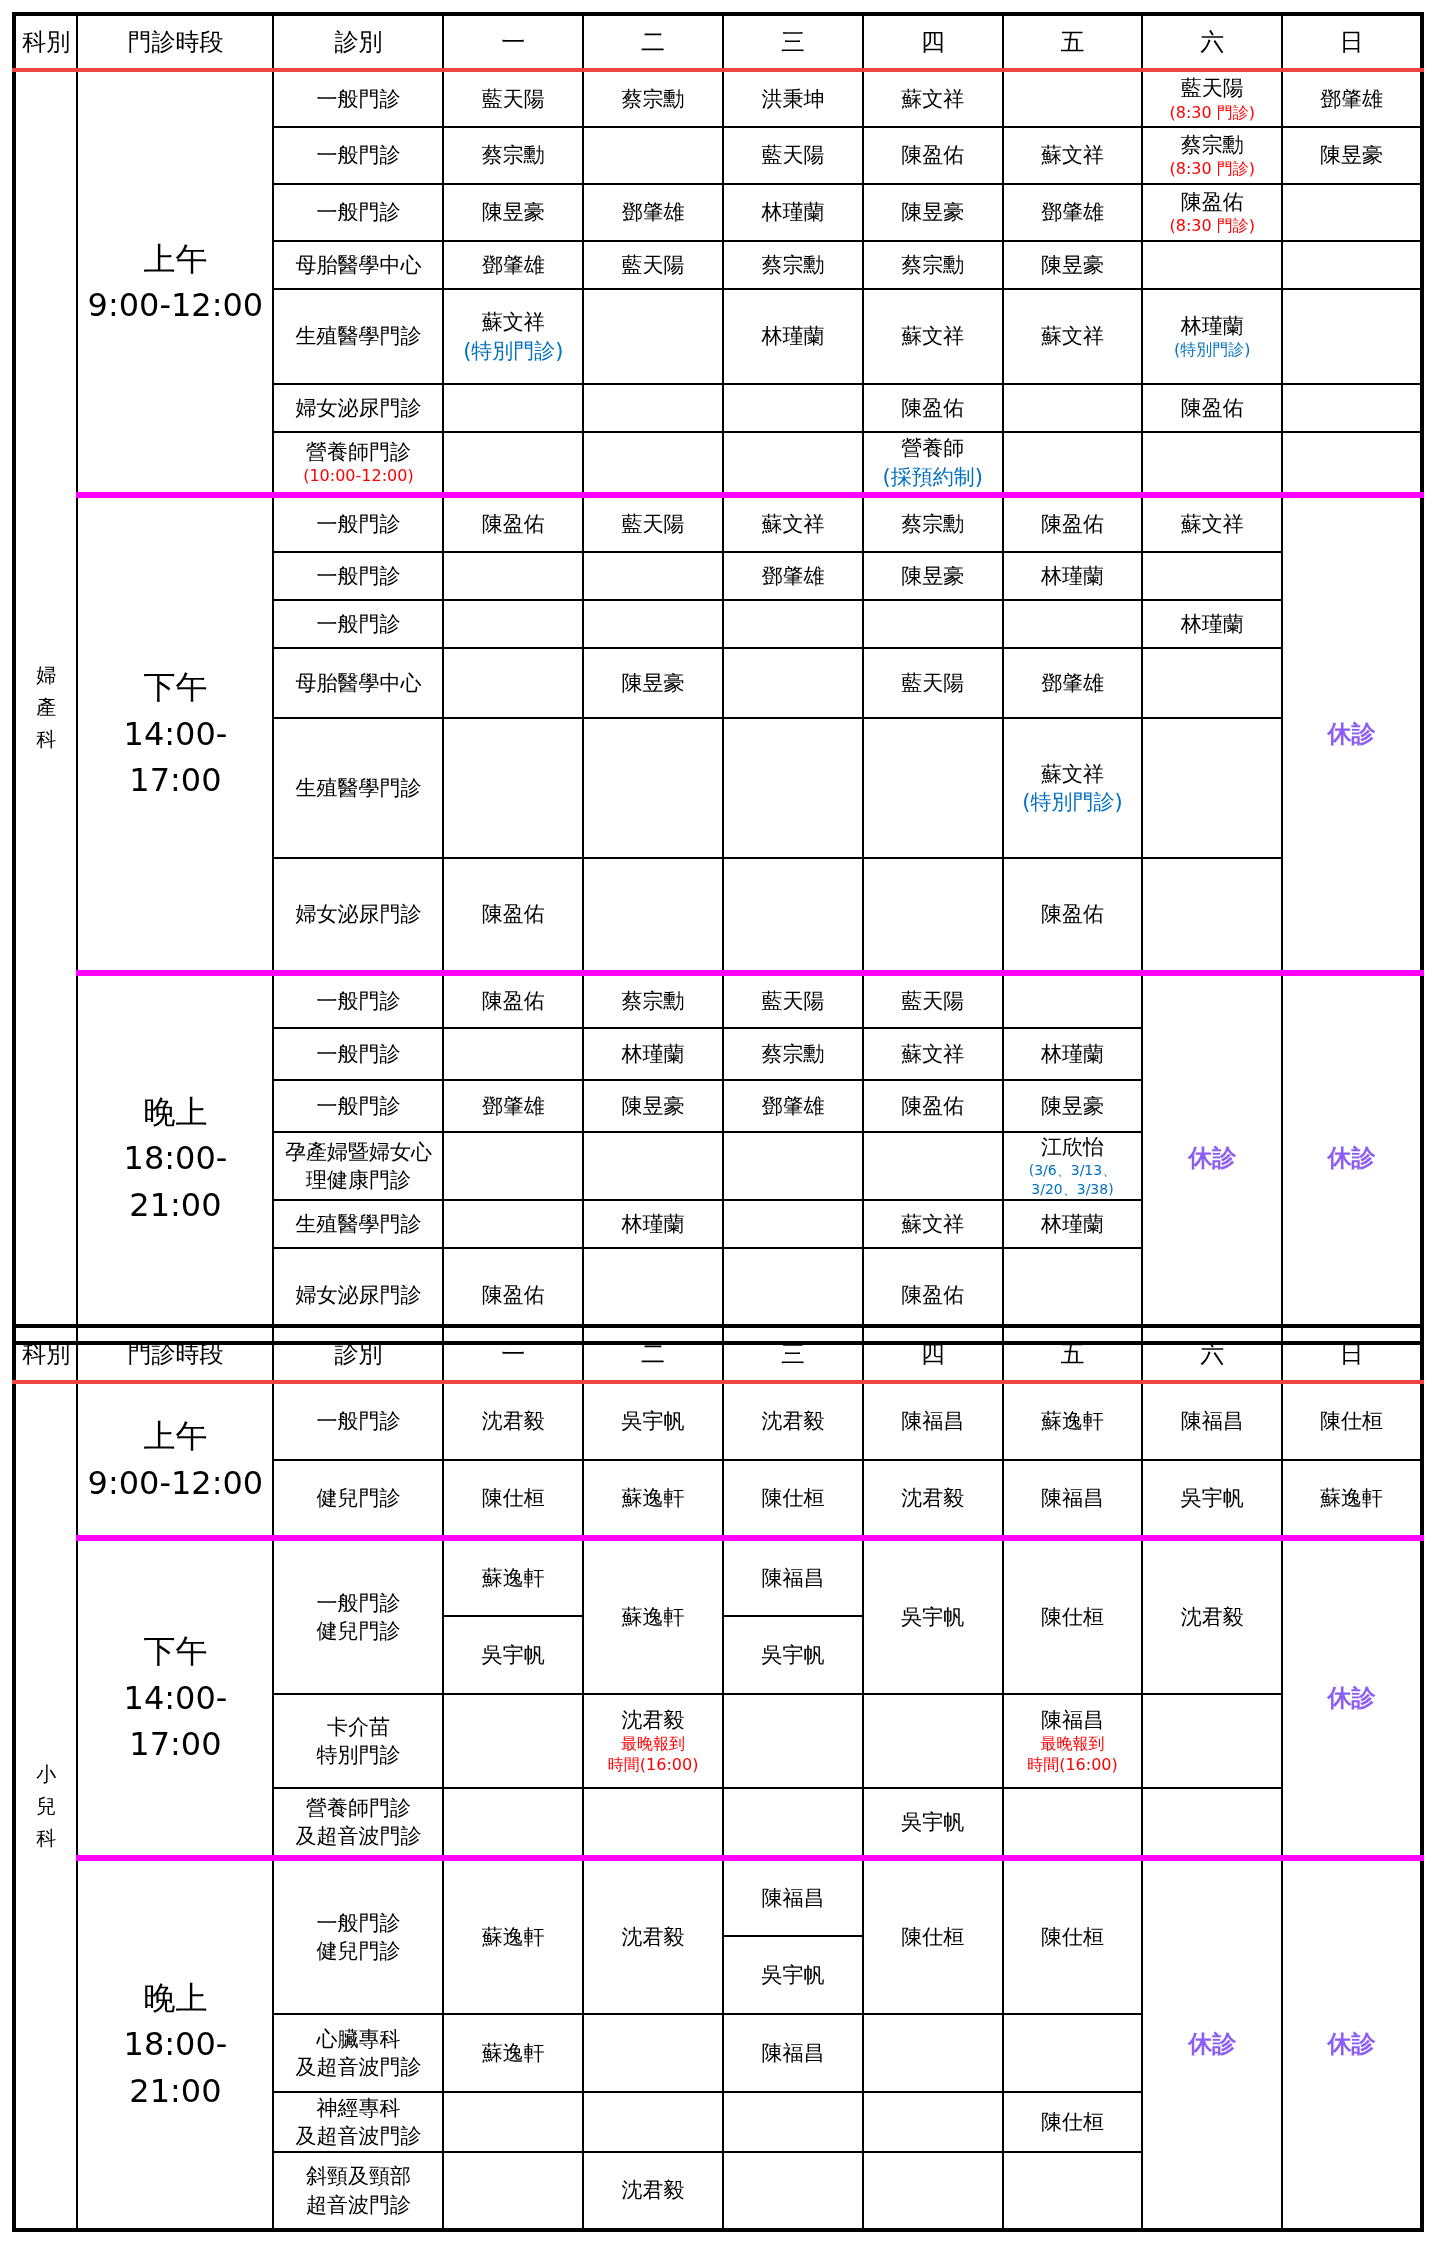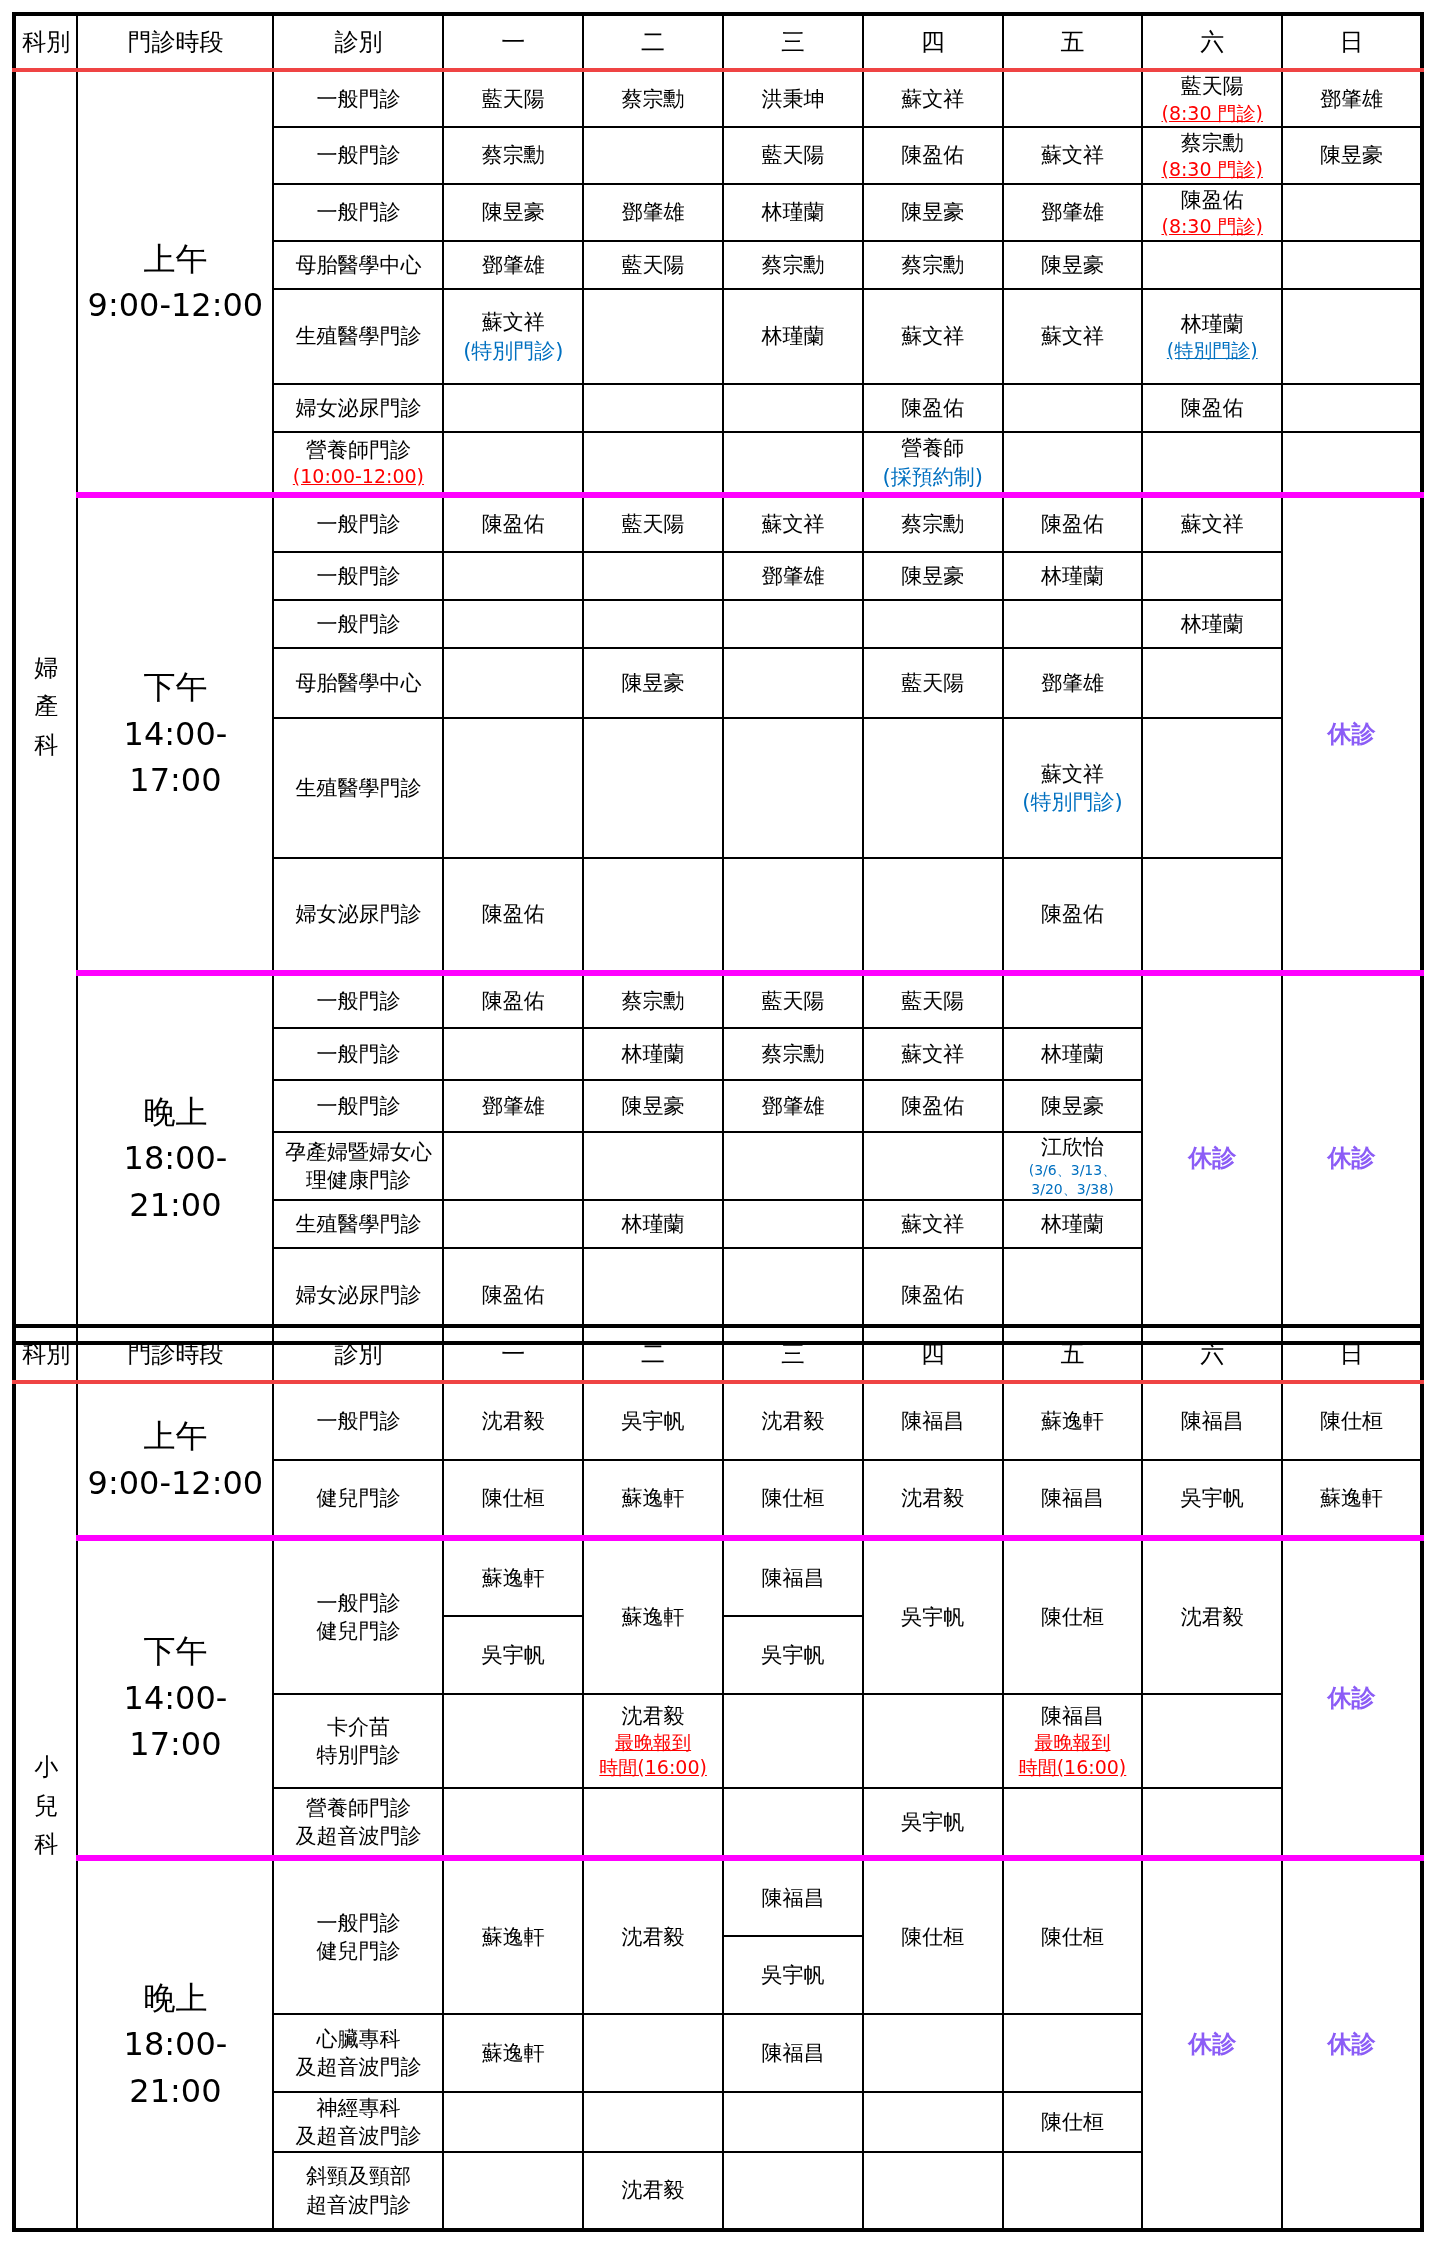--- a/index.html
+++ b/index.html
@@ -16,7 +16,7 @@
   .sched tr.mag > td { border-top: 6px solid #ff00ff; }
   .note-red { color: #ff0000; }
   .note-blue { color: #0070c0; }
-  .note-sm { font-size: 19px; line-height: 1.3; text-decoration: underline; }
+  .note-sm { font-size: 16px; line-height: 1.3; }
   .note-xs { font-size: 14px; line-height: 1.35; }
   .closed { color: #8b5cf6; font-size: 24px; font-weight: bold; }
   .vert { display: inline-block; width: 1em; word-break: break-all; }

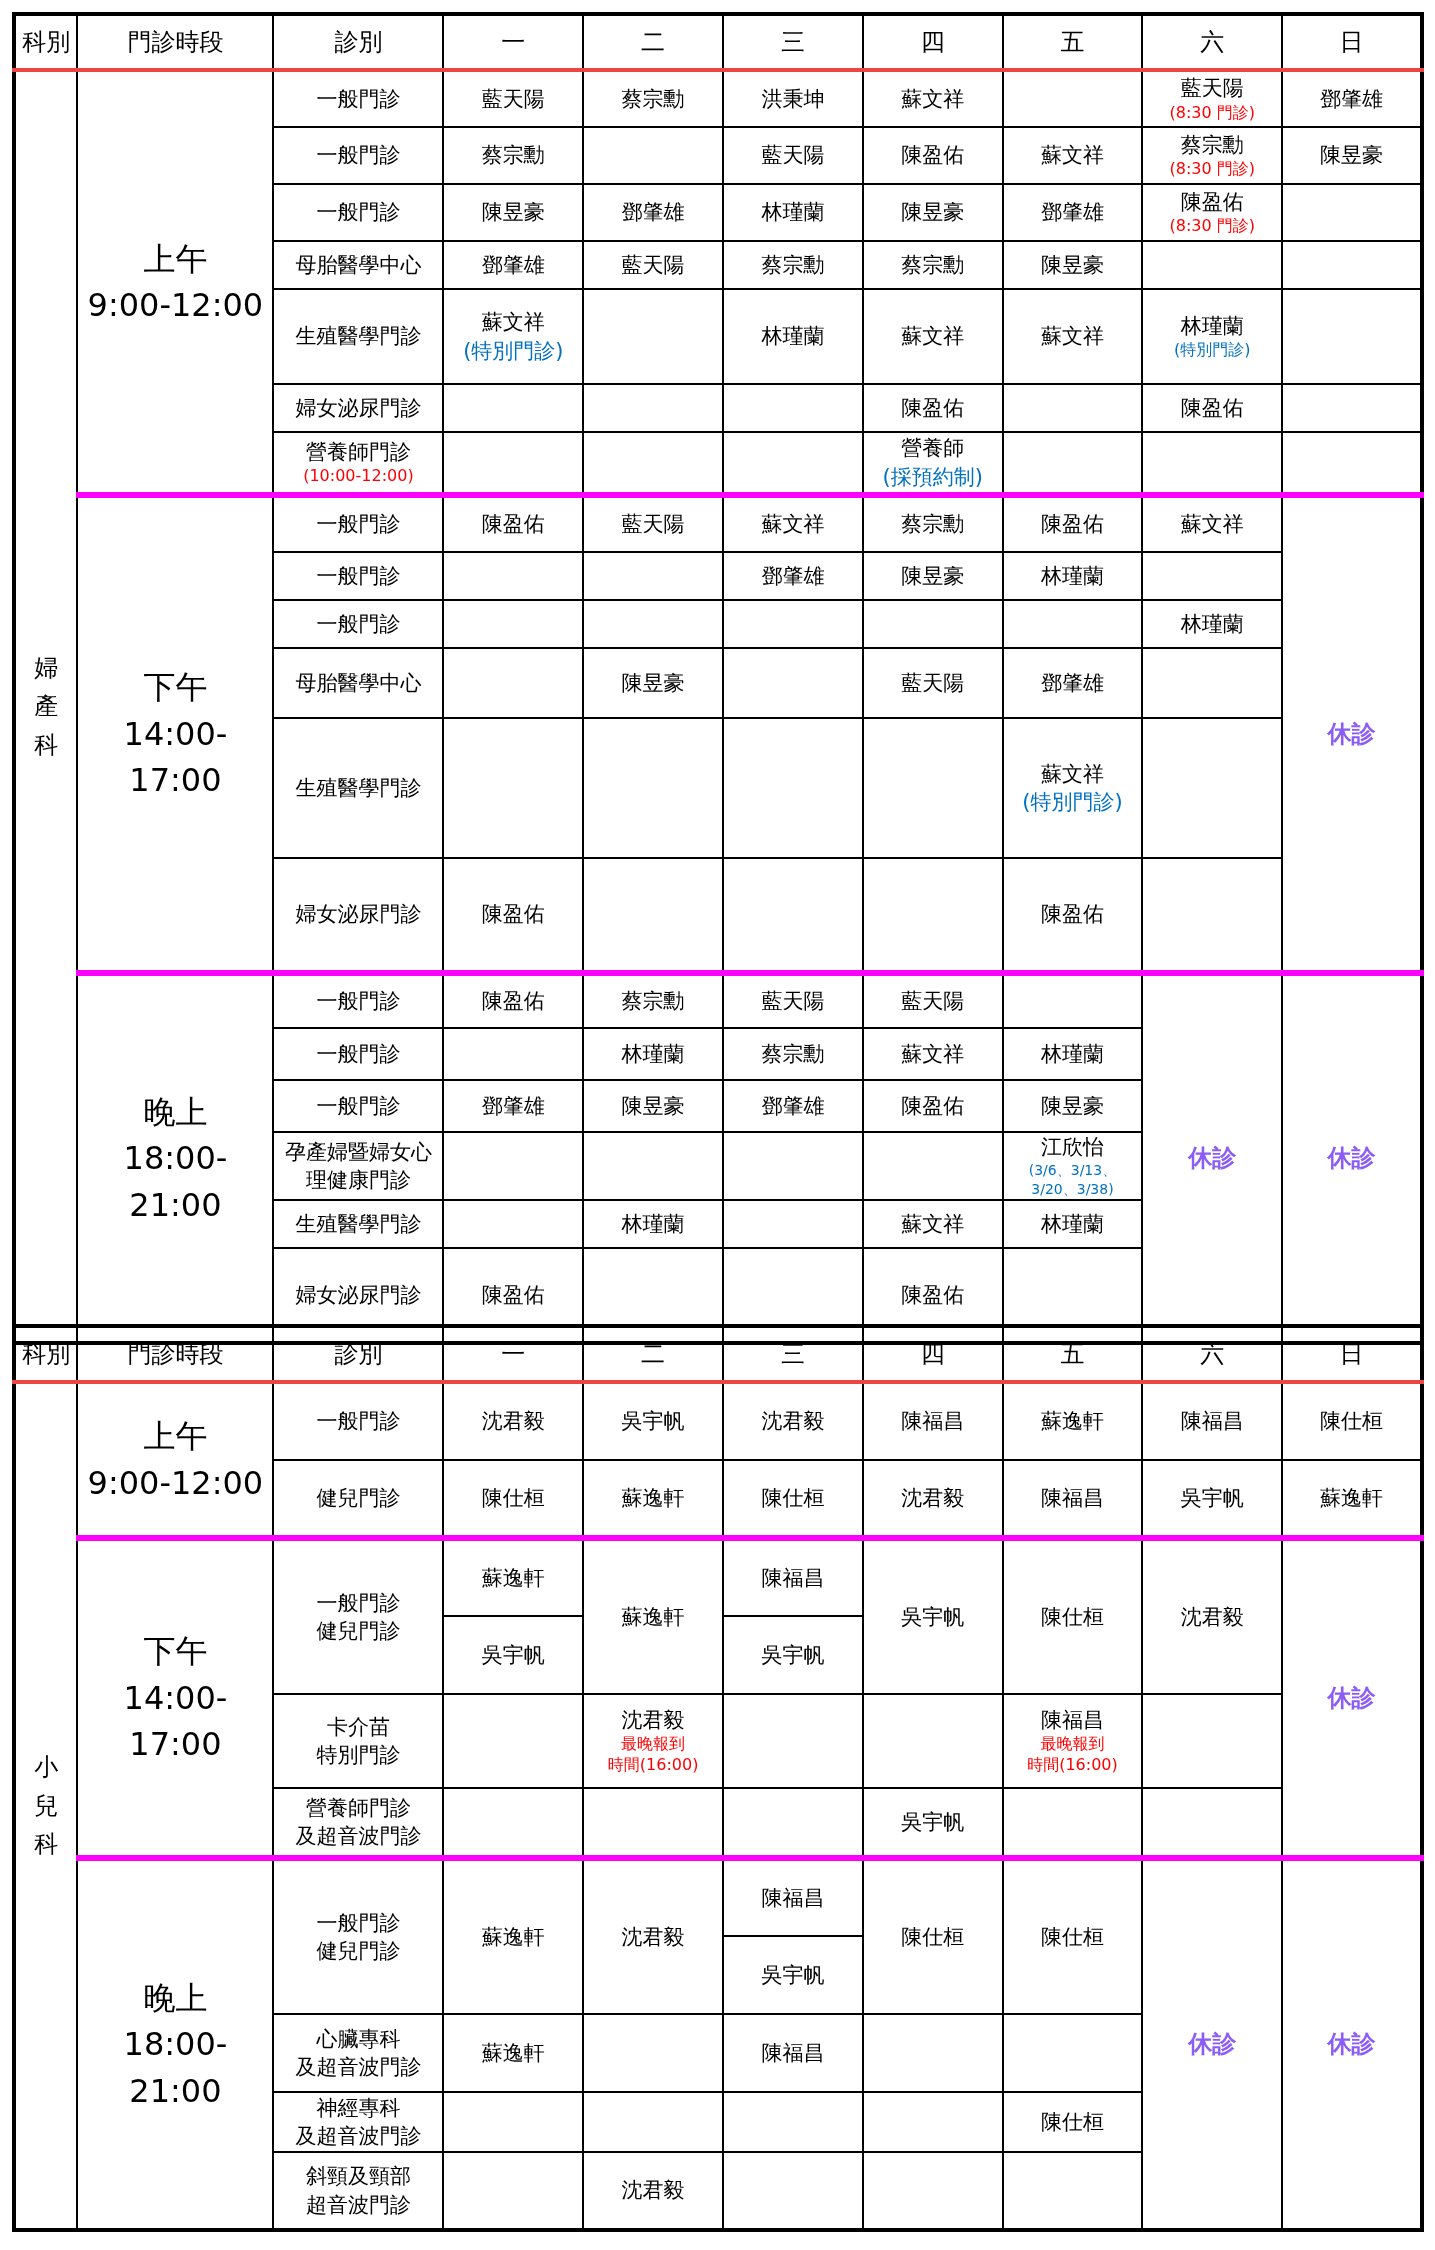--- a/index.html
+++ b/index.html
@@ -10,7 +10,7 @@
   .sched td, .sched th { border: 2px solid #000; text-align: center; vertical-align: middle;
            padding: 0; font-size: 21px; line-height: 1.35; font-weight: normal; overflow: hidden; }
   .sched th { font-size: 24px; height: 52px; border-bottom: 4px solid #ef4444; }
-  .sched td.dept { font-size: 24px; line-height: 1.6; }
+  .sched td.dept { font-size: 20px; line-height: 1.6; }
   .sched td.period { font-size: 32px; line-height: 1.45; }
   .sched td.ctype { font-size: 21px; }
   .sched tr.mag > td { border-top: 6px solid #ff00ff; }

